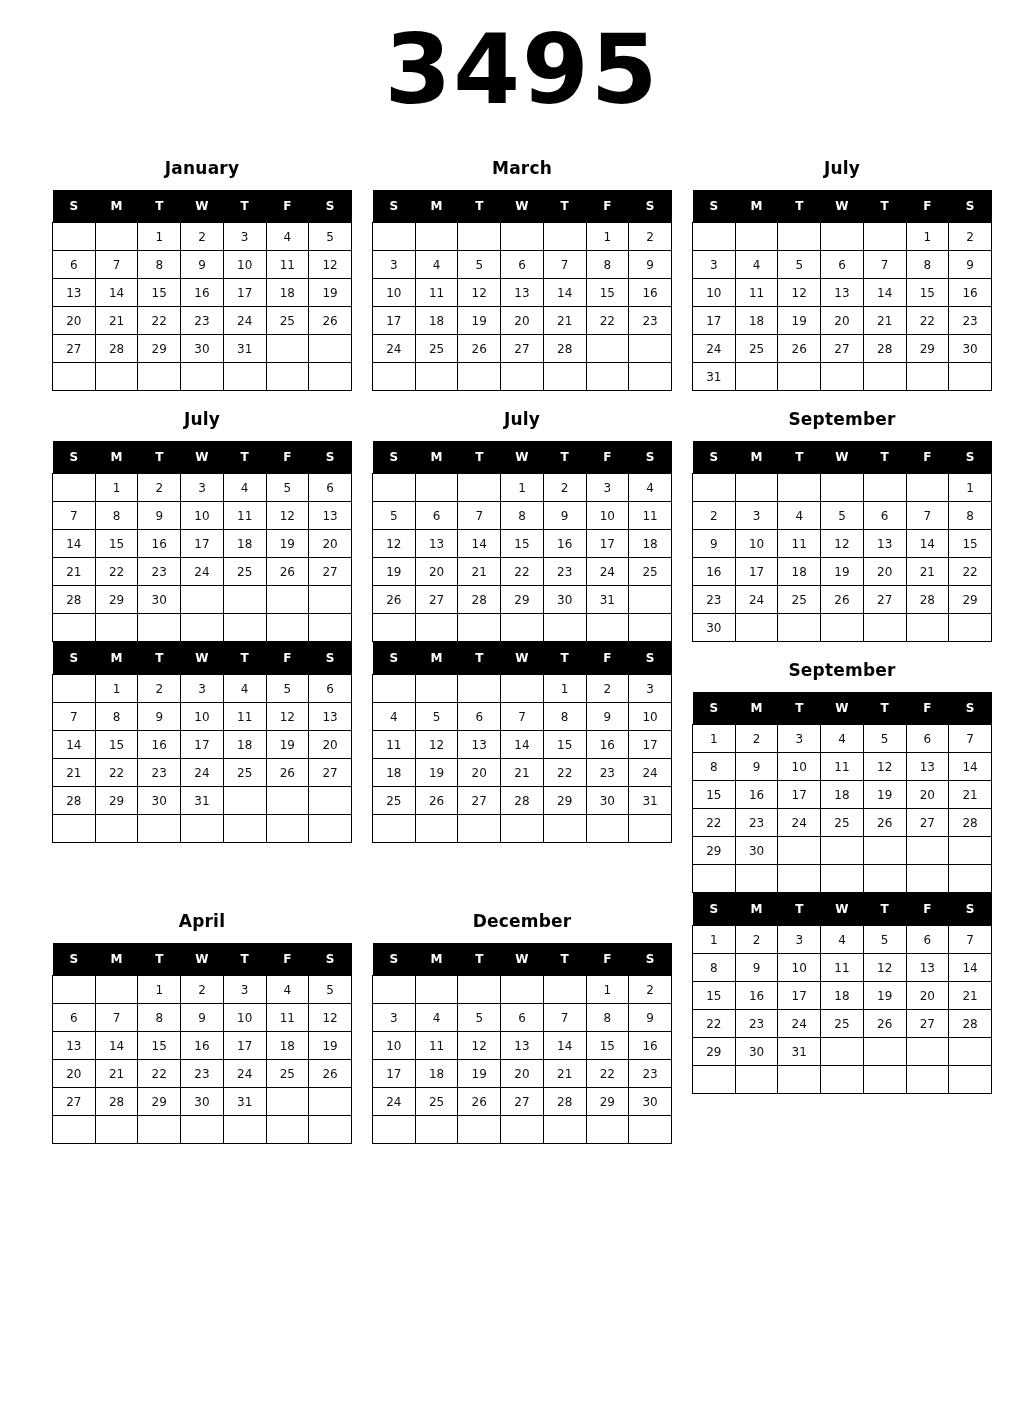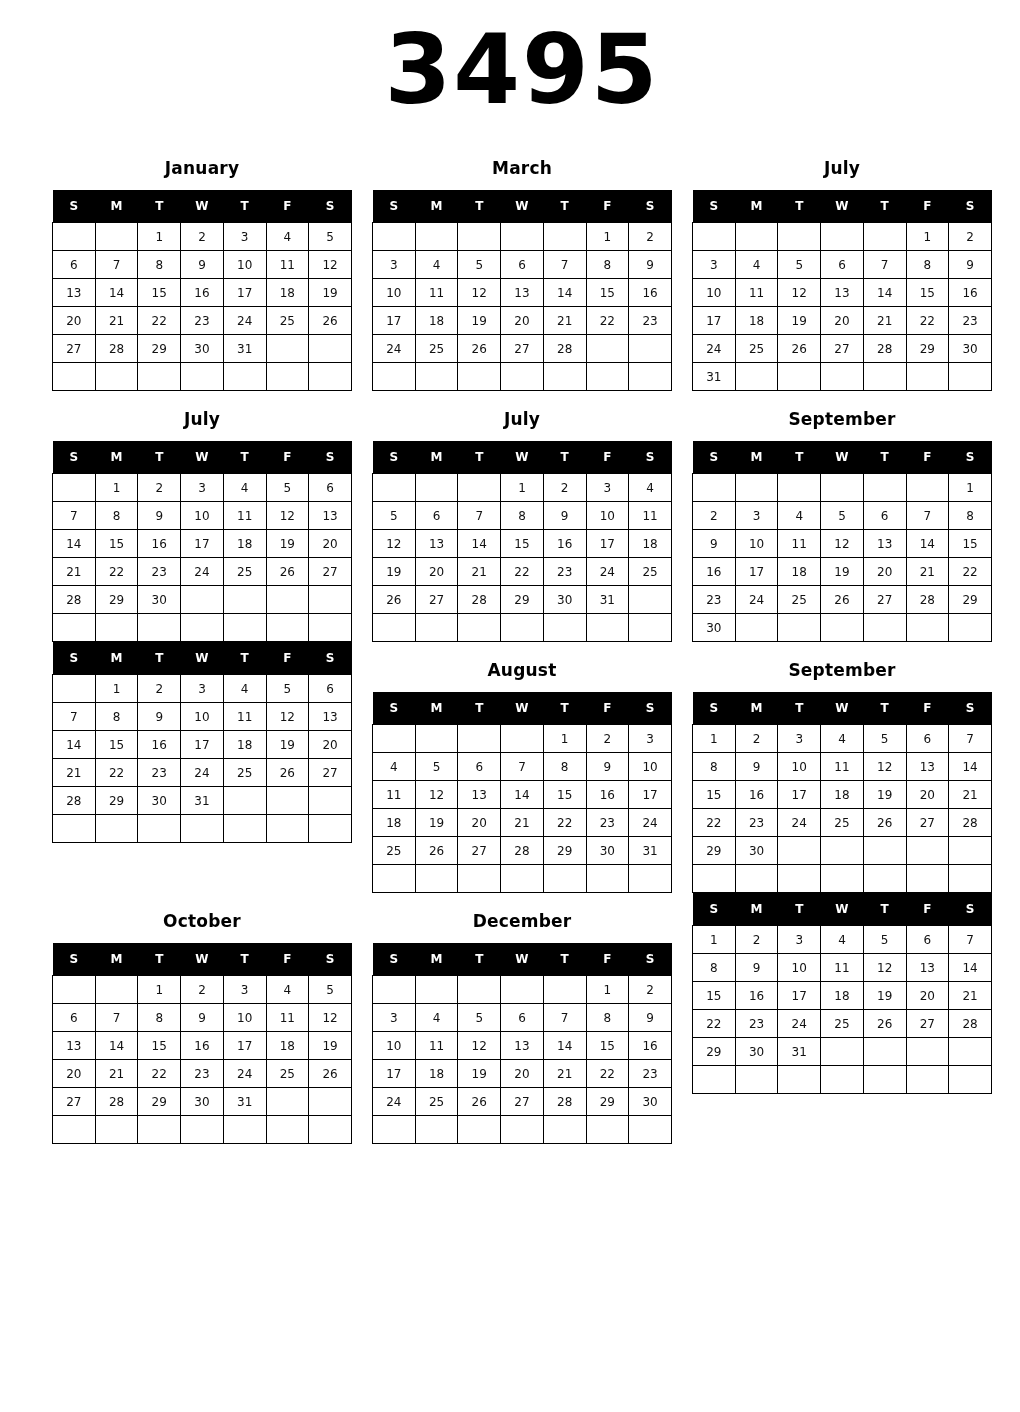--- a/index.html
+++ b/index.html
@@ -591,7 +591,6 @@
         </table>
       </div>
       <div class="month">
-        <div class="month-name">August</div>
         <table class="cal">
           <thead>
             <tr class="thead-row">

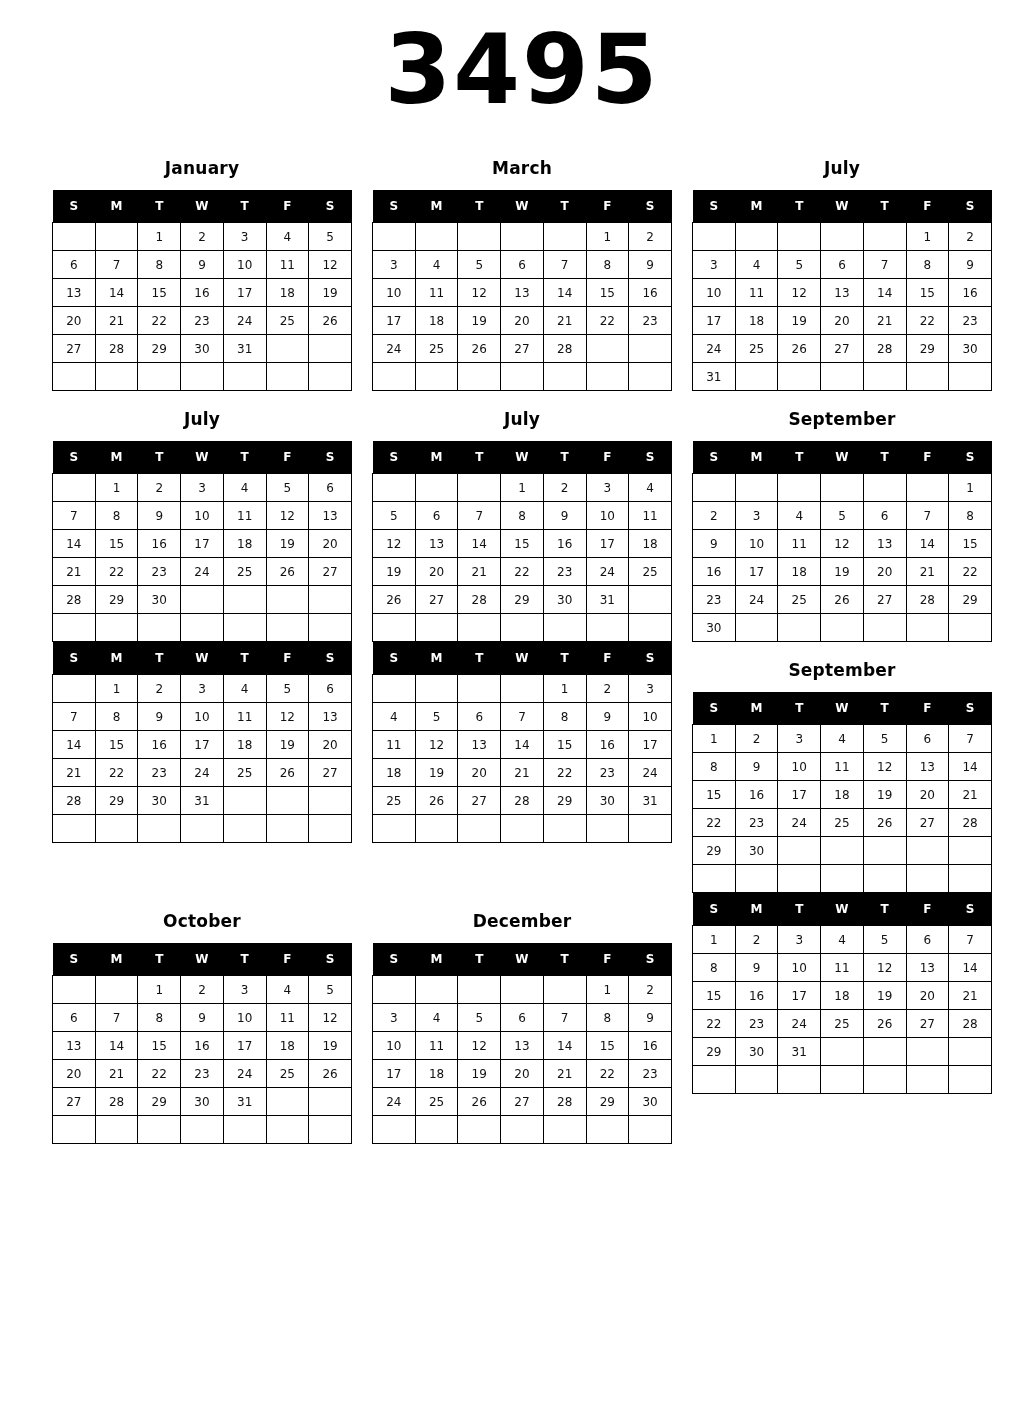--- a/index.html
+++ b/index.html
@@ -734,7 +734,7 @@
         </table>
       </div>
       <div class="month">
-        <div class="month-name">October</div>
+        <div class="month-name">April</div>
         <table class="cal">
           <thead>
             <tr class="thead-row">

